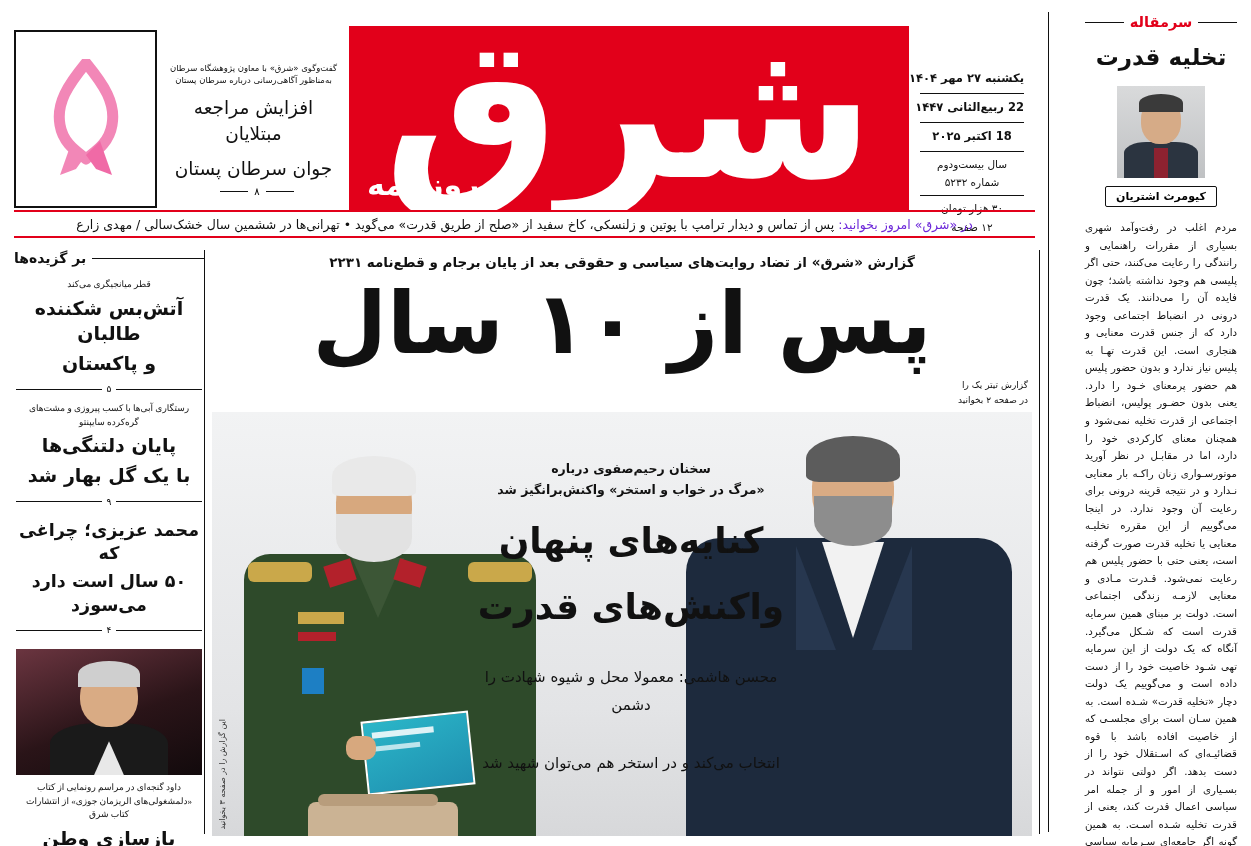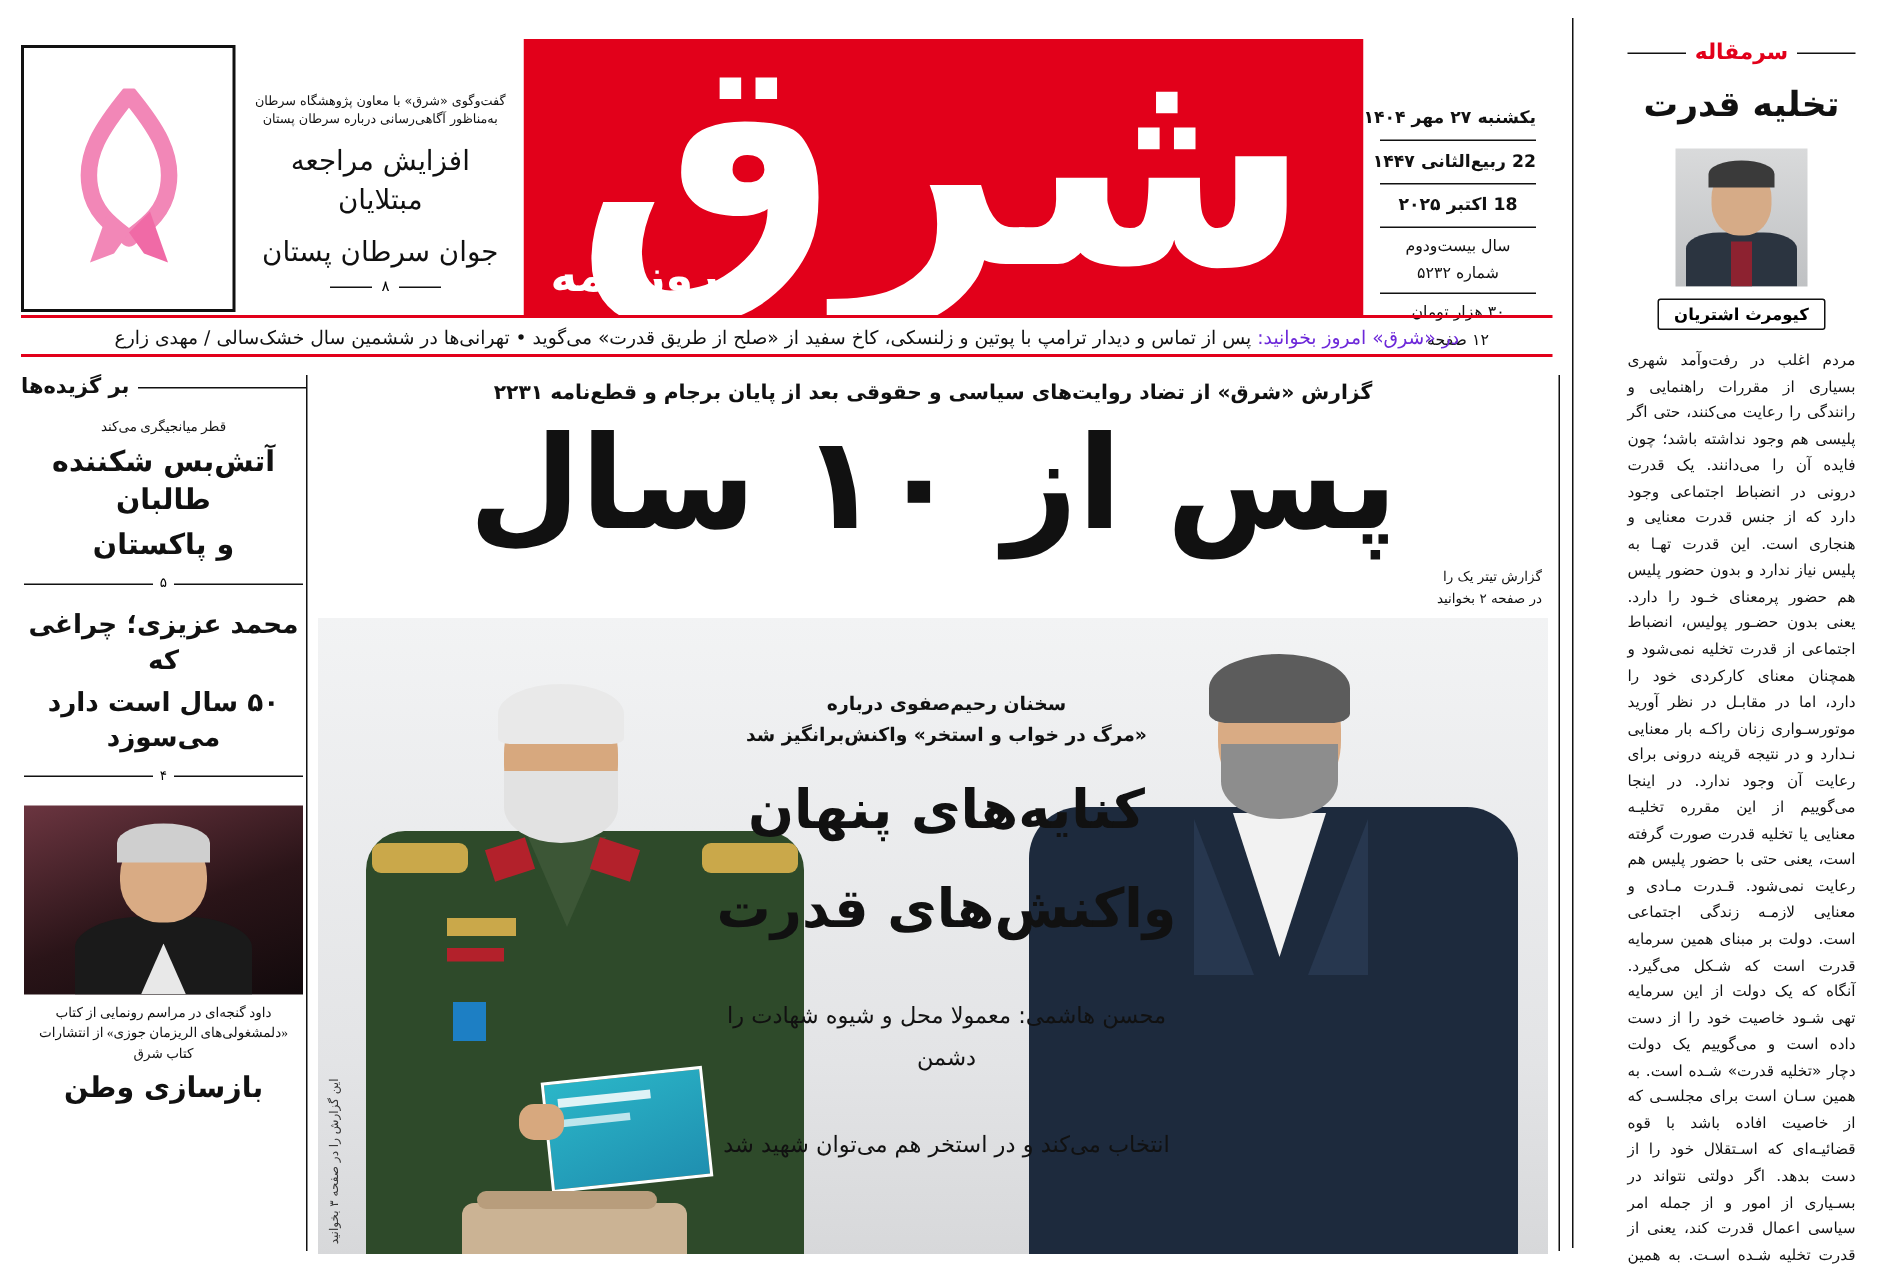--- a/index.html
+++ b/index.html
@@ -205,7 +205,7 @@
 
   
   .editorial {
-    position: absolute; top: 27px; right: 14px; width: 196px; height: 818px;
+    position: absolute; top: 14px; right: 14px; width: 196px; height: 818px;
     direction: rtl; text-align: center; padding-left: 44px;
   }
   .ed-rule { position:absolute; right: 202px; top: 12px; width:1px; height: 820px; background:#111; }

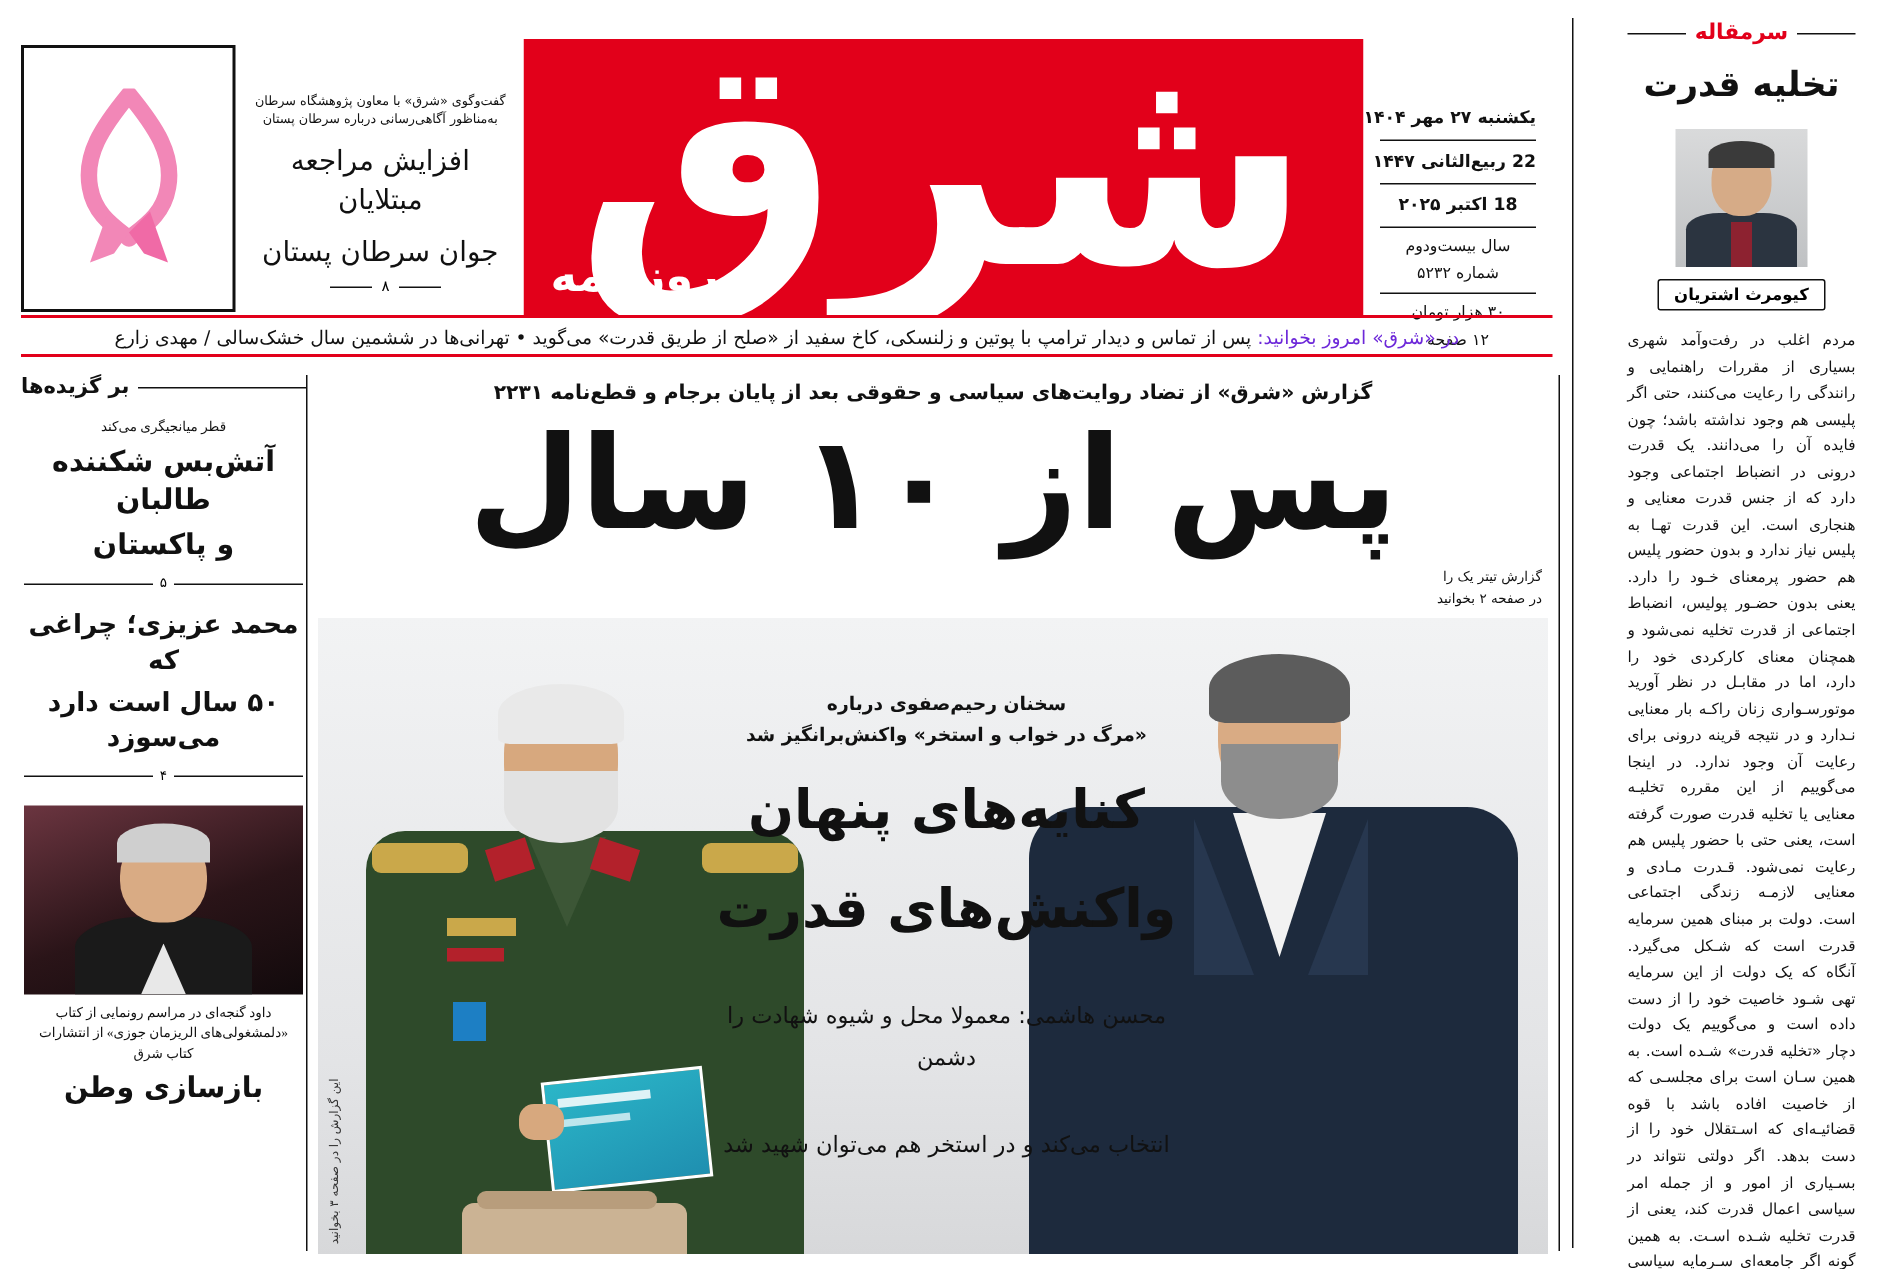--- a/index.html
+++ b/index.html
@@ -302,6 +302,16 @@
       </div>
     </div>
 
+    <div class="sb-item">
+      <div class="sb-kicker">رستگاری آبی‌ها با کسب پیروزی و مشت‌های گره‌کرده سایپنتو</div>
+      <div class="sb-head">پایان دلتنگی‌ها</div>
+      <div class="sb-head">با یک گل بهار شد</div>
+      <div class="sb-pagenum">
+        <span class="bar"></span>
+        <span class="num">۹</span>
+        <span class="bar"></span>
+      </div>
+    </div>
 
     <div class="sb-item">
       <div class="sb-head small">محمد عزیزی؛ چراغی که</div>

